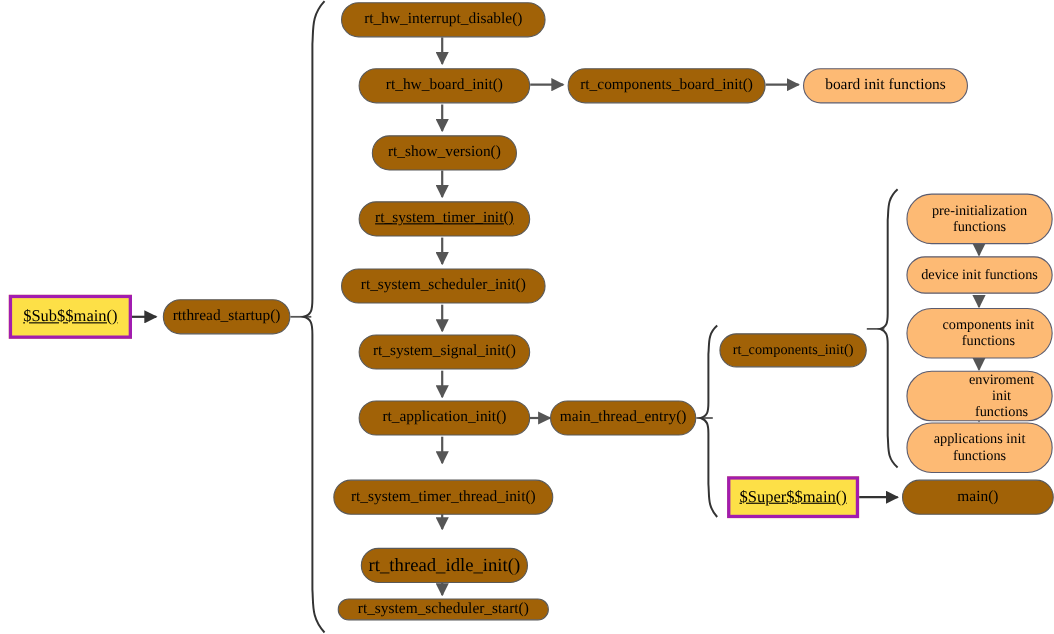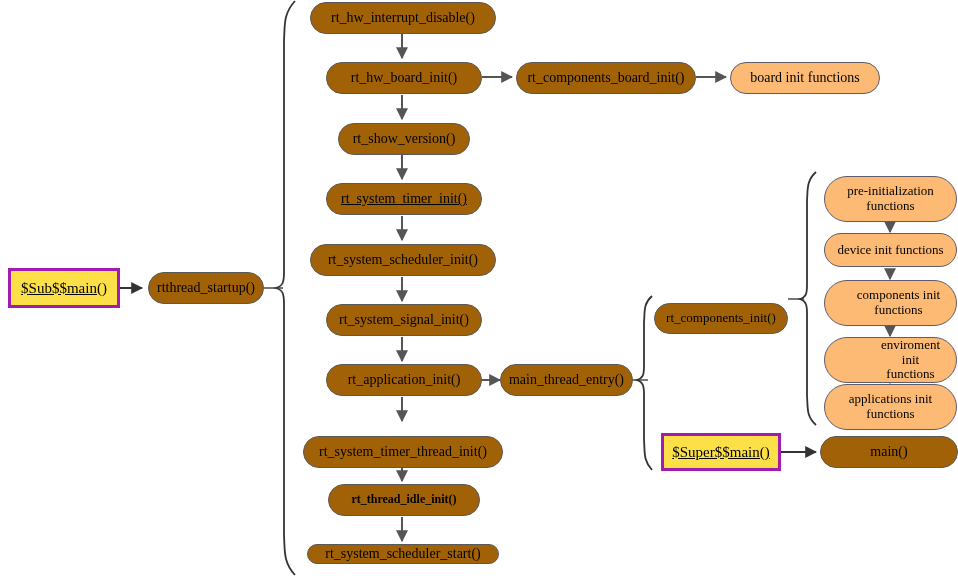--- a/index.html
+++ b/index.html
@@ -148,7 +148,7 @@
     <span class="lbl">rt_system_timer_thread_init()</span>
   </div>
 
-  <div class="node rounded" style="left:328px;top:484px;width:152px;height:32px;font-size:12px;font-weight:bold;">
+  <div class="node rounded" style="left:328px;top:498px;width:152px;height:32px;font-size:17px;">
     <span class="lbl">rt_thread_idle_init()</span>
   </div>
 

